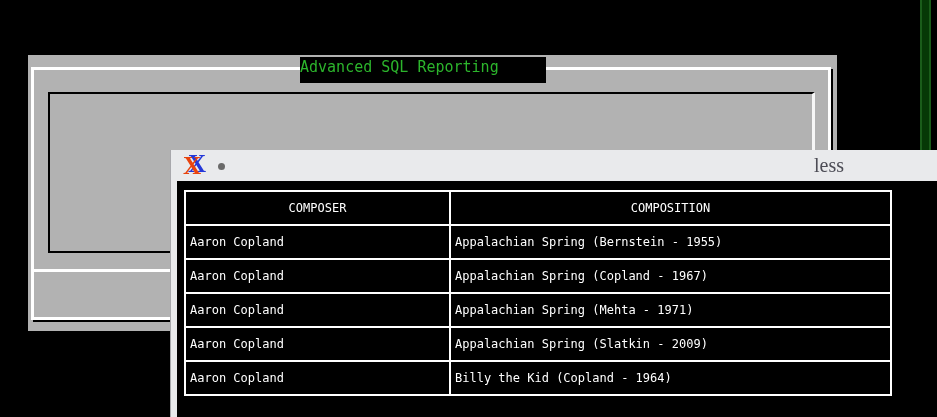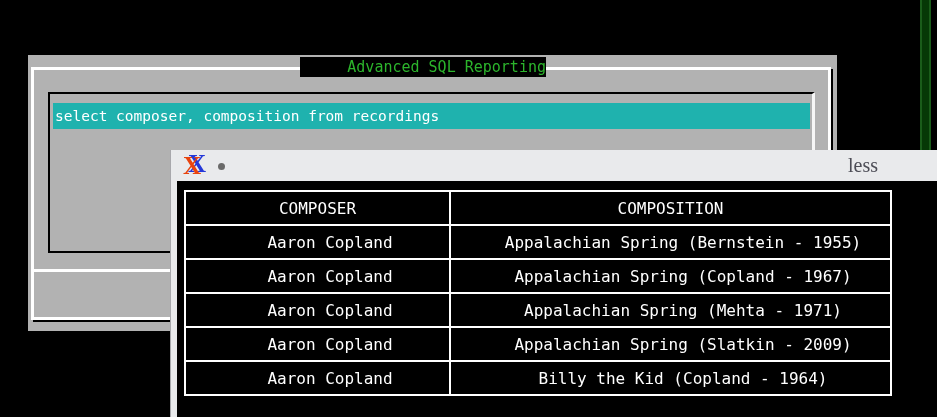--- a/index.html
+++ b/index.html
@@ -27,9 +27,9 @@
     box-shadow:2px 2px 0 #000000;
   }
   .frame-title {
-    position:absolute; left:272px; top:2px; width:246px; height:20px;
+    position:absolute; left:272px; top:2px; width:246px; height:26px;
     background:#000000; color:#2cb52c;
-    font-size:15px; line-height:20px; text-align:right;
+    font-size:15px; line-height:20px; text-align:left;
     letter-spacing:0; z-index:3; white-space:pre;
   }
   .entry-box {

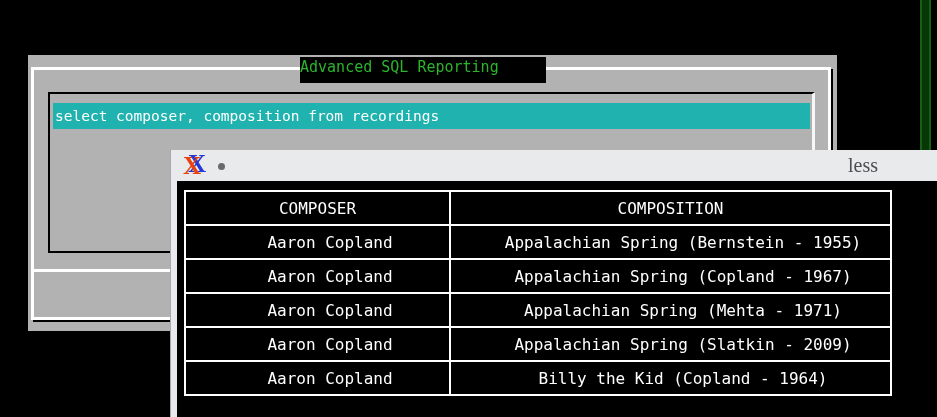--- a/index.html
+++ b/index.html
@@ -99,7 +99,6 @@
     <div class="labelframe"></div>
     <div class="frame-title">Advanced SQL Reporting</div>
     <div class="entry-box"></div>
-    <input class="query-input" type="text" value="select composer, composition from recordings" style="">
     <div class="separator"></div>
   </div>
 

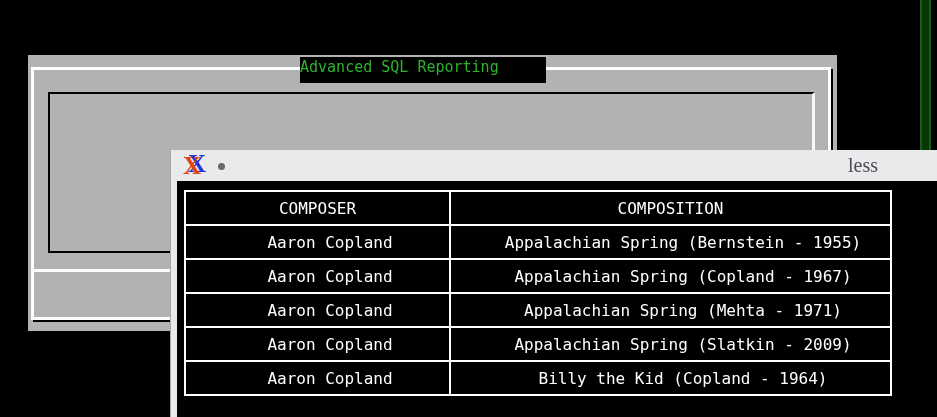--- a/index.html
+++ b/index.html
@@ -70,7 +70,7 @@
     border-radius:50%; background:#6a6a6a;
   }
   .less-title {
-    position:absolute; left:642px; top:4px; width:100px; text-align:center;
+    position:absolute; left:608px; top:4px; width:100px; text-align:center;
     font-family:"Liberation Serif", serif; font-size:20px; color:#4c4c55;
   }
   .less-content {

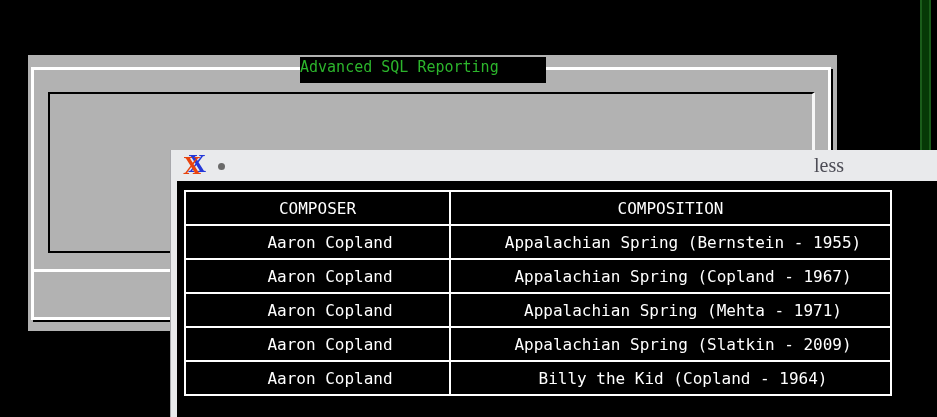--- a/index.html
+++ b/index.html
@@ -80,7 +80,7 @@
   table.results {
     position:absolute; left:7px; top:9px; width:706px;
     border-collapse:collapse; table-layout:fixed;
-    color:#ffffff; font-family:"DejaVu Sans Mono", monospace; font-size:16px;
+    color:#ffffff; font-family:"DejaVu Sans Mono", monospace; font-size:12px;
   }
   table.results th, table.results td {
     border:2px solid #ffffff; height:34px; white-space:pre; overflow:hidden;

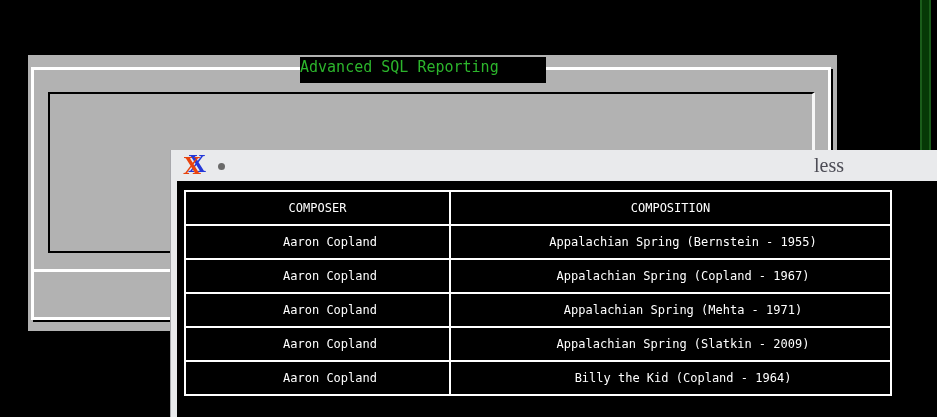--- a/index.html
+++ b/index.html
@@ -86,7 +86,7 @@
     border:2px solid #ffffff; height:34px; white-space:pre; overflow:hidden;
   }
   table.results th { text-align:center; font-weight:normal; }
-  table.results td { text-align:center; padding-left:25px; }
+  table.results td { text-align:left; padding-left:4px; }
 </style>
 </head>
 <body>

